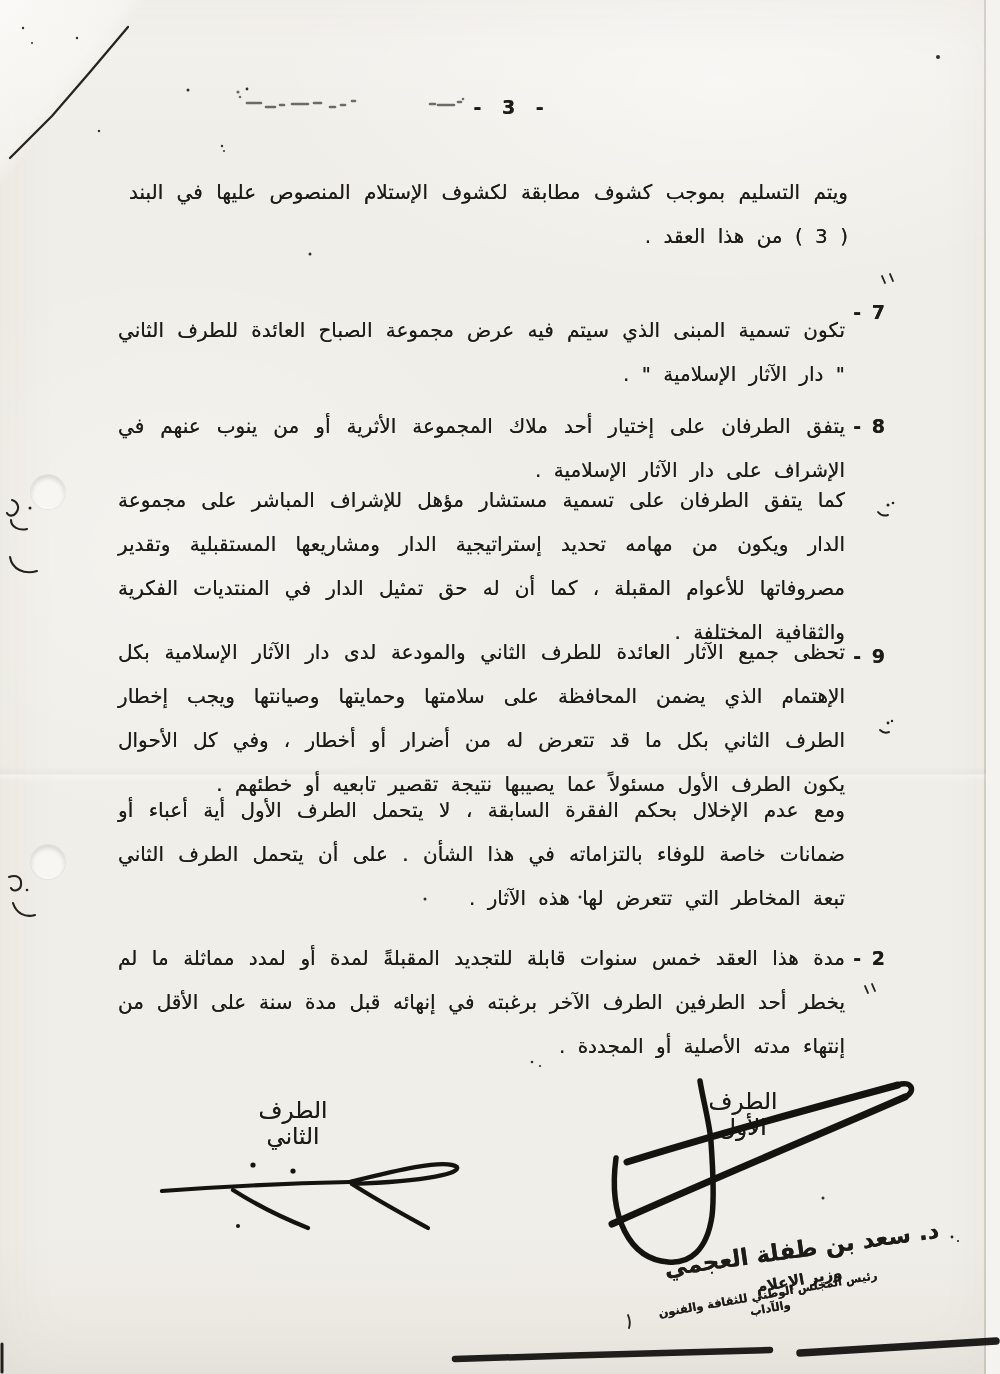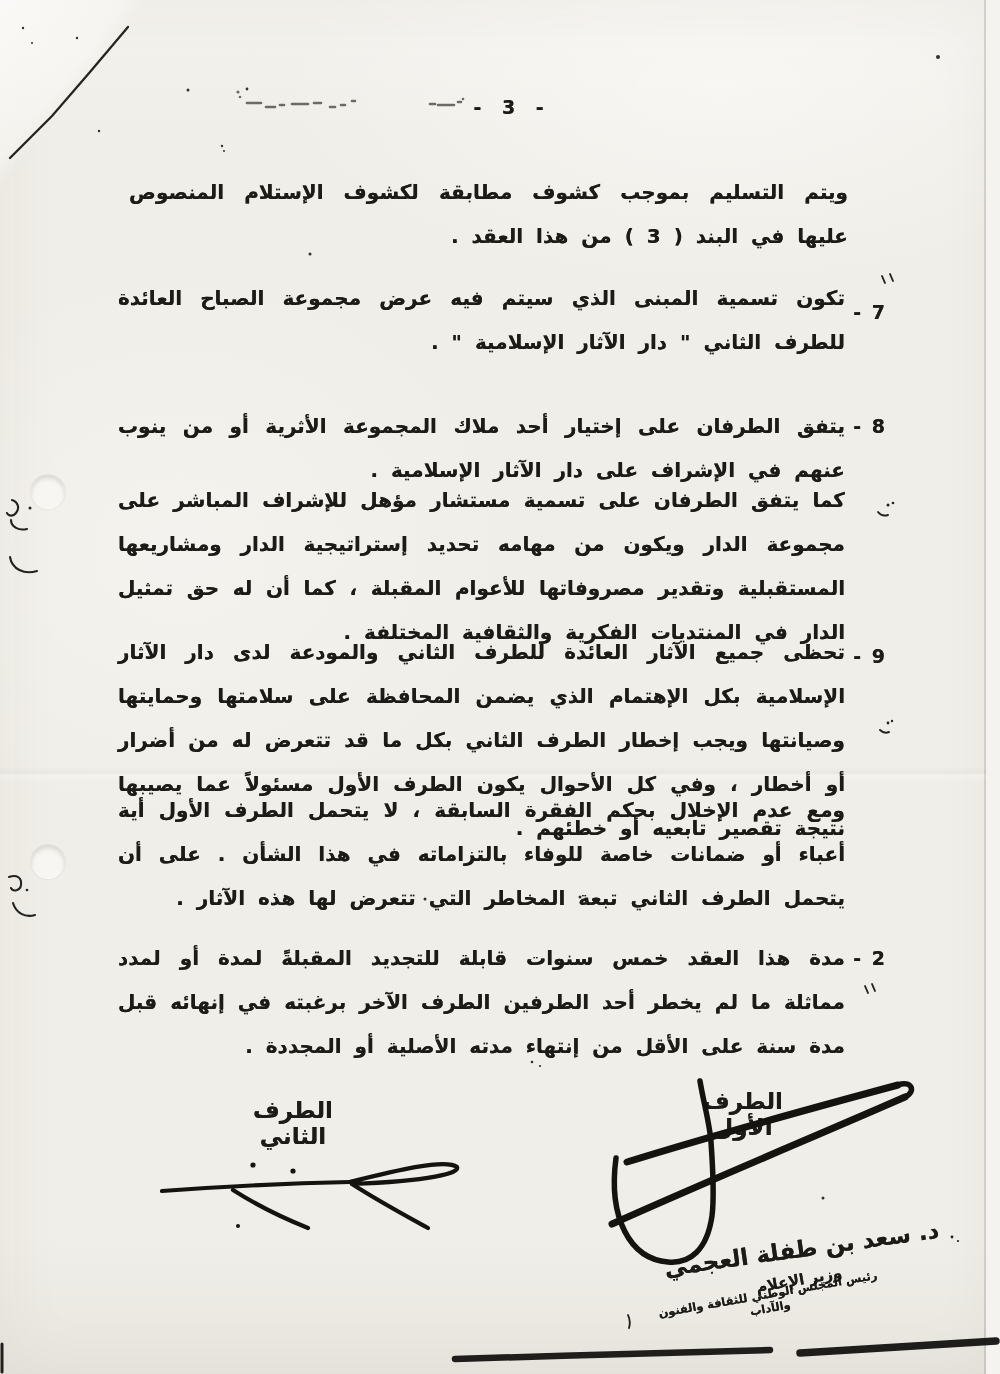--- a/index.html
+++ b/index.html
@@ -28,7 +28,7 @@
   }
   .paper-edge-band{position:absolute;right:0;top:0;width:14px;height:100%;background:#f4f3ef;}
   .paper-edge-line{position:absolute;right:14px;top:0;width:2px;height:100%;background:rgba(110,104,92,.22);}
-  .txt{position:absolute;direction:rtl;font-weight:bold;
+  .txt{position:absolute;direction:rtl;font-weight:normal;
        text-shadow:0 0 .6px rgba(10,10,10,.75);}
   .para{
     text-align:justify;

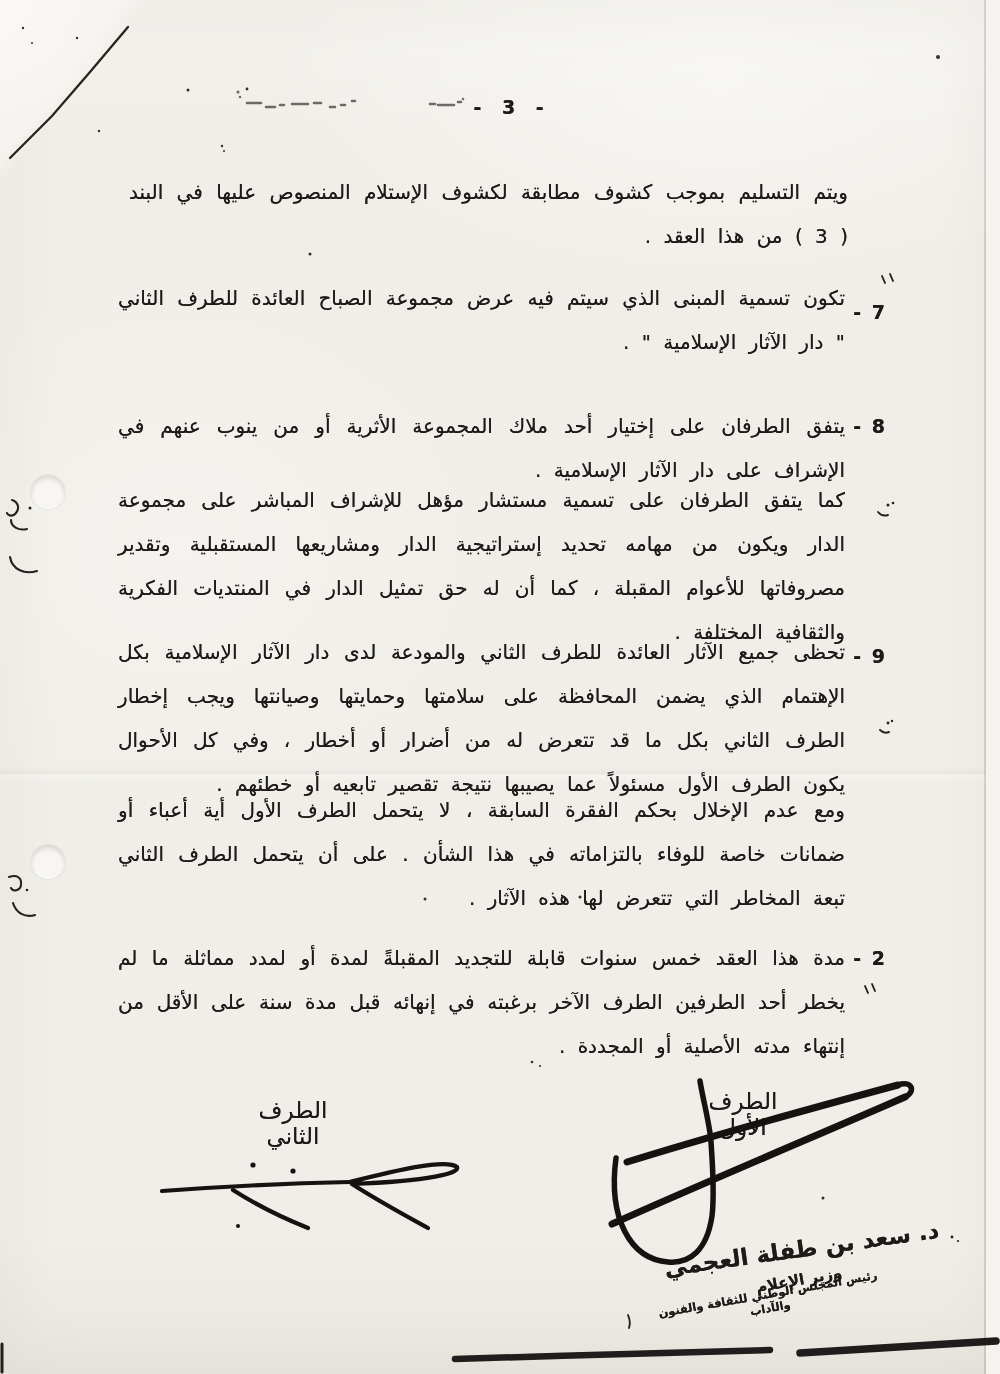--- a/index.html
+++ b/index.html
@@ -82,7 +82,7 @@
   <div class="txt para intro" style="top:170px" dir="rtl">ويتم التسليم بموجب كشوف مطابقة لكشوف الإستلام المنصوص عليها في البند ( 3 ) من هذا العقد .</div>
 
   <div class="clause-num" style="top:290px">- 7</div>
-  <div class="txt para" style="top:276px" dir="rtl">تكون تسمية المبنى الذي سيتم فيه عرض مجموعة الصباح العائدة للطرف الثاني " دار الآثار الإسلامية " .</div>
+  <div class="txt para" style="top:308px" dir="rtl">تكون تسمية المبنى الذي سيتم فيه عرض مجموعة الصباح العائدة للطرف الثاني " دار الآثار الإسلامية " .</div>
 
   <div class="clause-num" style="top:404px">- 8</div>
   <div class="txt para" style="top:478px" dir="rtl">كما يتفق الطرفان على تسمية مستشار مؤهل للإشراف المباشر على مجموعة الدار ويكون من مهامه تحديد إستراتيجية الدار ومشاريعها المستقبلية وتقدير مصروفاتها للأعوام المقبلة ، كما أن له حق تمثيل الدار في المنتديات الفكرية والثقافية المختلفة .</div>

